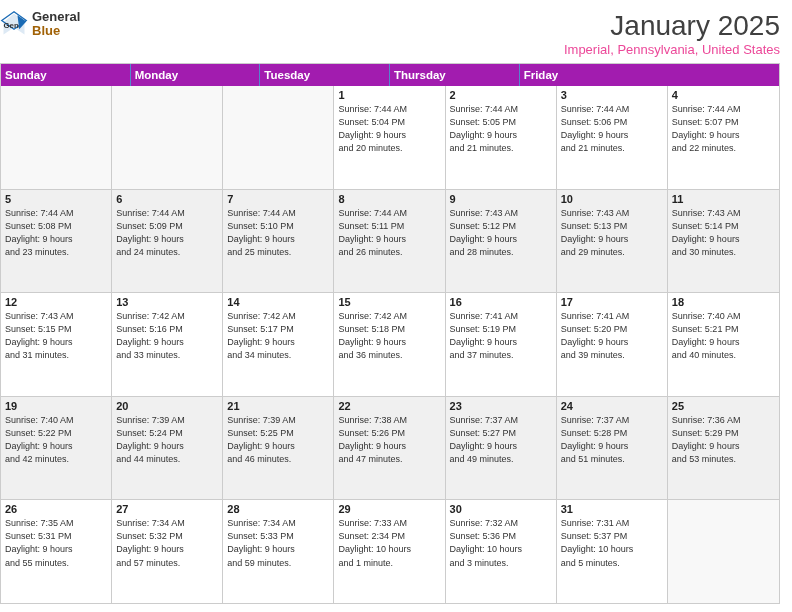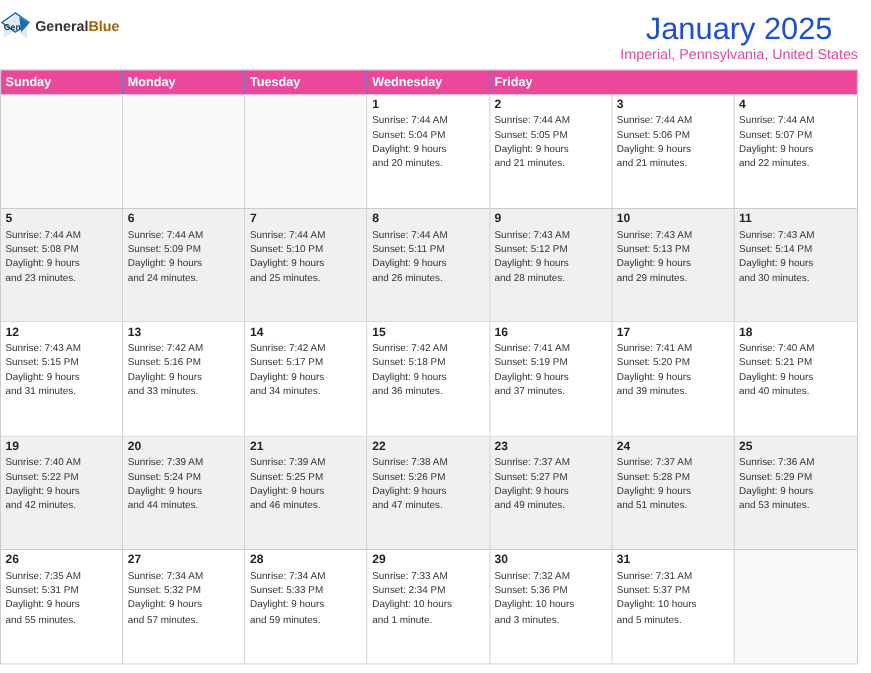--- a/index.html
+++ b/index.html
@@ -30,6 +30,7 @@
     }
     .logo-text {
       display: flex;
+      flex-direction: column;
       line-height: 1.1;
     }
     .logo-general {

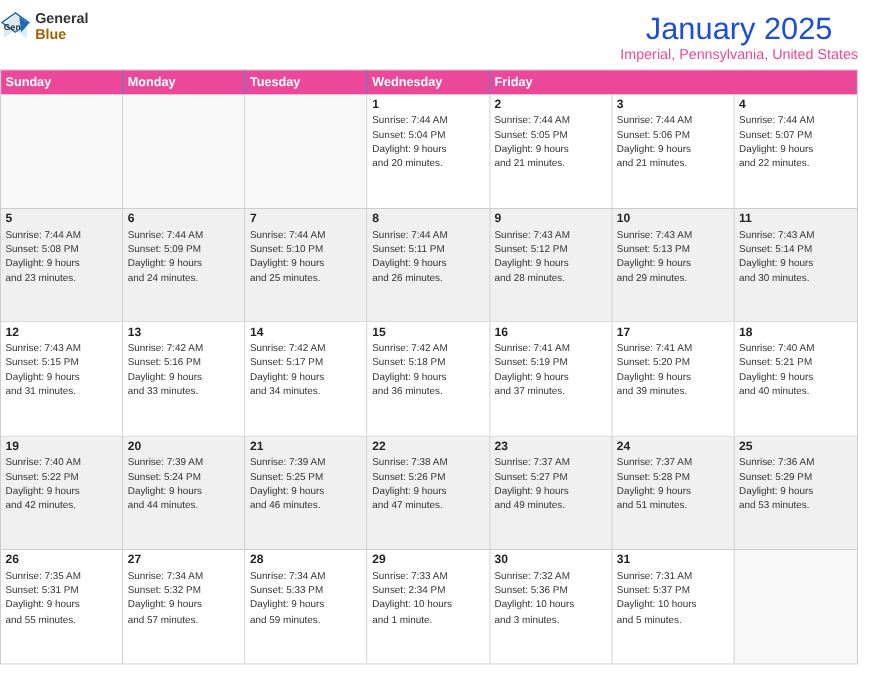--- a/index.html
+++ b/index.html
@@ -53,8 +53,7 @@
     .month-title {
       font-size: 28px;
       font-weight: normal;
-      color: #1d4ed8;
-      text-align: center;
+      color: #404040;
     }
     .location {
       font-size: 13px;

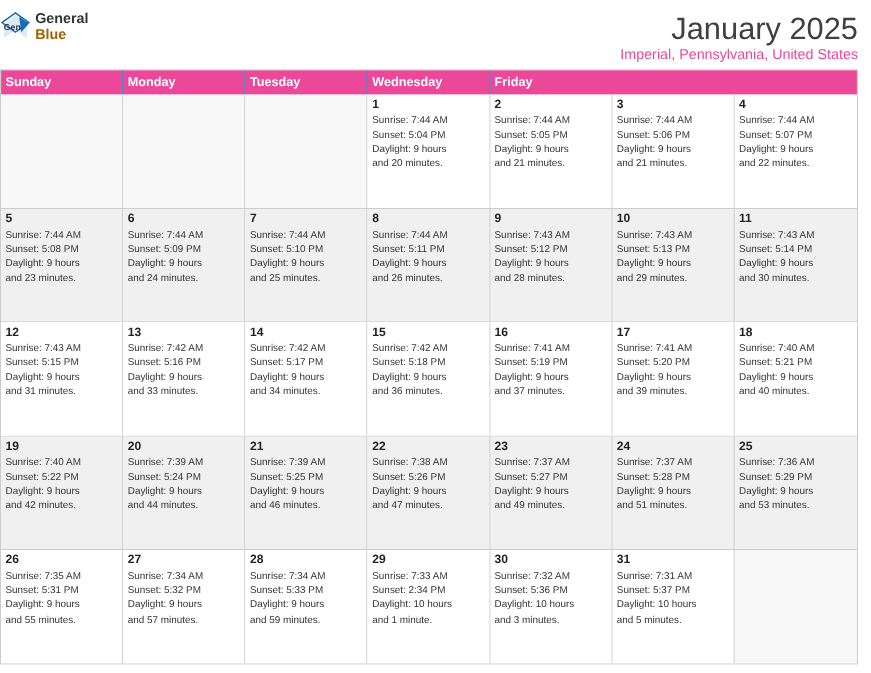--- a/index.html
+++ b/index.html
@@ -67,8 +67,8 @@
     }
     .cal-header {
       display: grid;
-      grid-template-columns: repeat(7, 1fr);
-      background: #ec4899;
+      grid-template-columns: repeat(6, 1fr);
+      background: #a21caf;
     }
     .cal-header-cell {
       color: #fff;

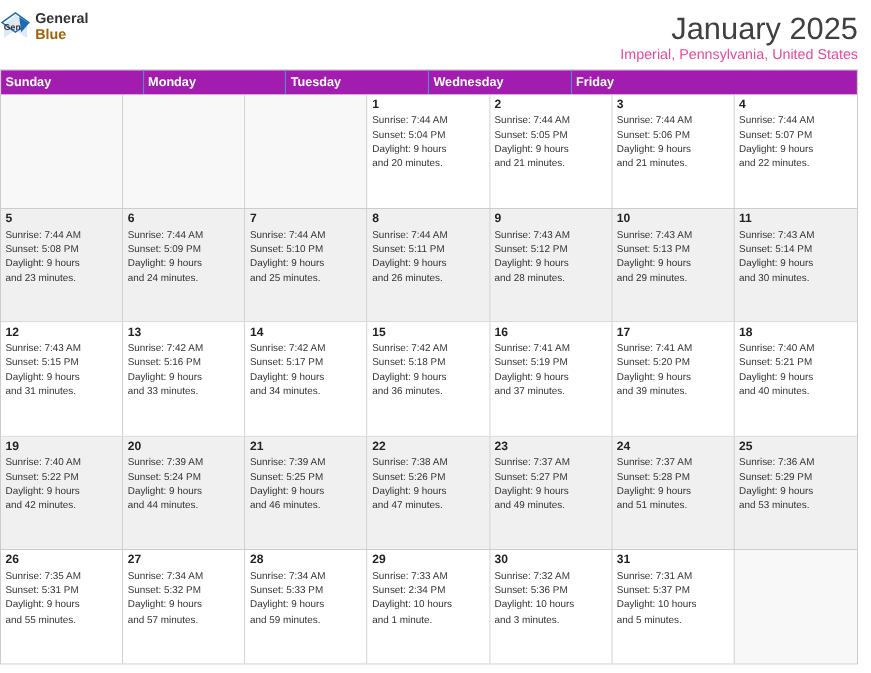--- a/index.html
+++ b/index.html
@@ -144,7 +144,7 @@
         <div class="cal-header-cell">Sunday</div>
         <div class="cal-header-cell">Monday</div>
         <div class="cal-header-cell">Tuesday</div>
-        <div class="cal-header-cell">Wednesday</div>
+        <div class="cal-header-cell">Thursday</div>
         <div class="cal-header-cell">Friday</div>
       </div>
     <div class="cal-body" id="cal-body">

